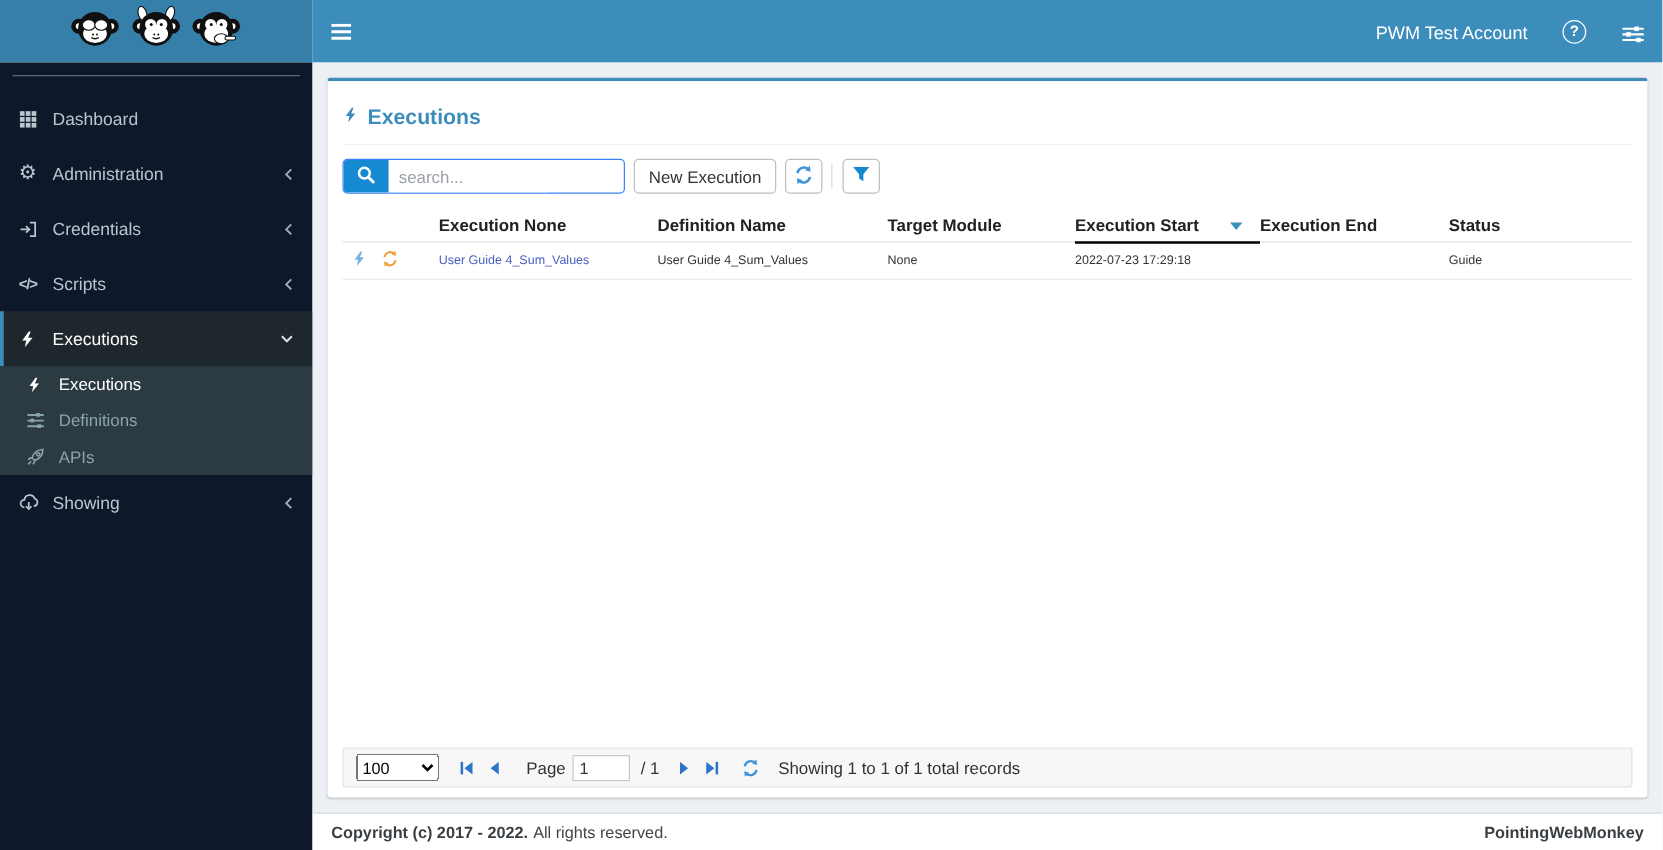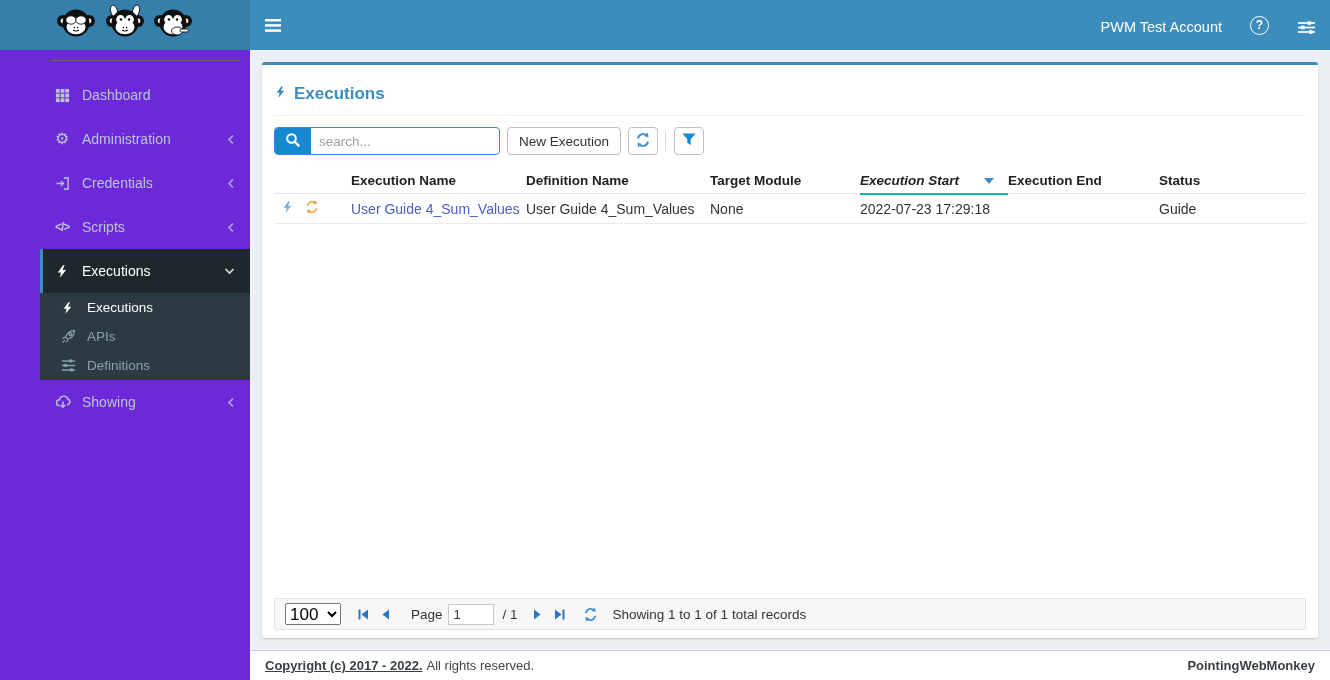--- a/index.html
+++ b/index.html
@@ -21,8 +21,8 @@
   .icon-clickable { cursor:pointer; display:flex; align-items:center; }
 
   
-  .sidebar { position:absolute; top:50px; left:0; width:250px; bottom:0; background:#6d28d9;
-             color:#b8c7ce; padding-top:10px;padding-left:40px; }
+  .sidebar { position:absolute; top:50px; left:0; width:250px; bottom:0; background:#0f172a;
+             color:#b8c7ce; padding-top:10px; }
   .sidebar-divider { border-top:1px solid #5a6a72; margin:0 10px 12px 10px; }
   .menu-item { display:flex; align-items:center; height:44px; padding:0 15px 0 12px;
                border-left:3px solid transparent; font-size:14px; cursor:pointer; color:#b8c7ce; }

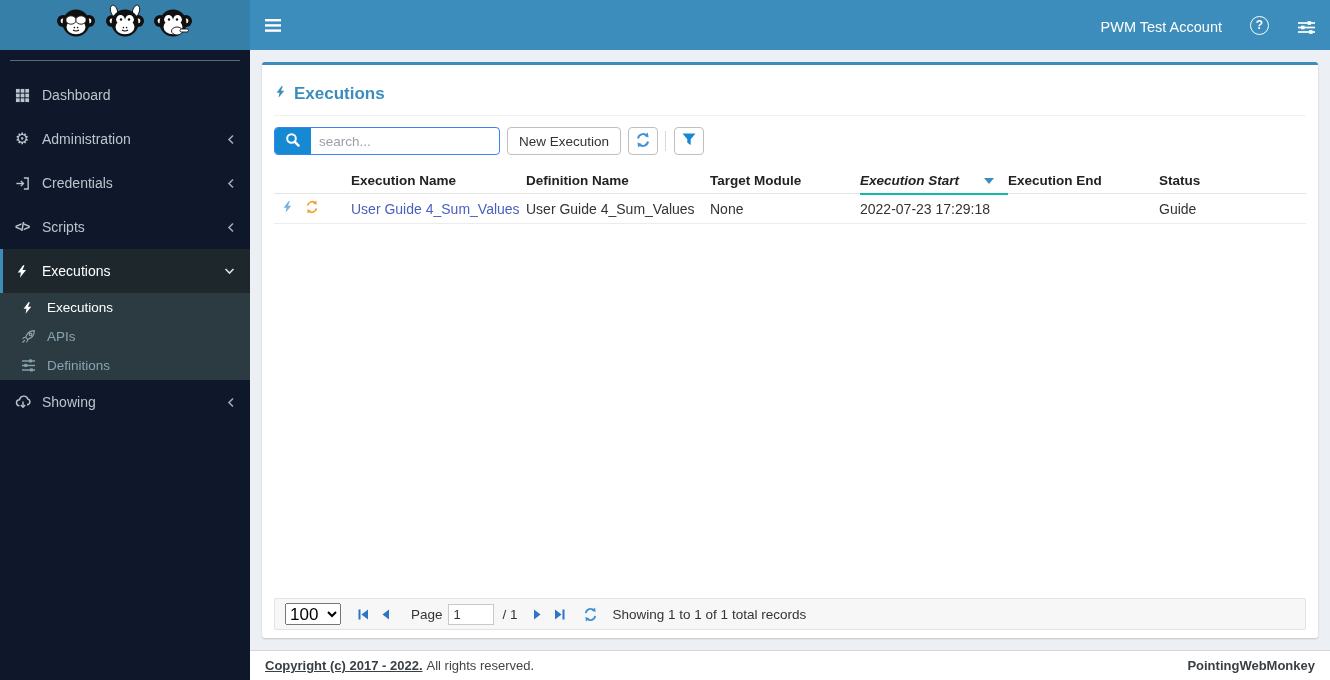--- a/index.html
+++ b/index.html
@@ -382,7 +382,7 @@
           <tr>
             <th></th>
             <th>
-              <span>Execution Name</span>
+              <span>Execution None</span>
             </th>
             <th>
               <span>Definition Name</span>

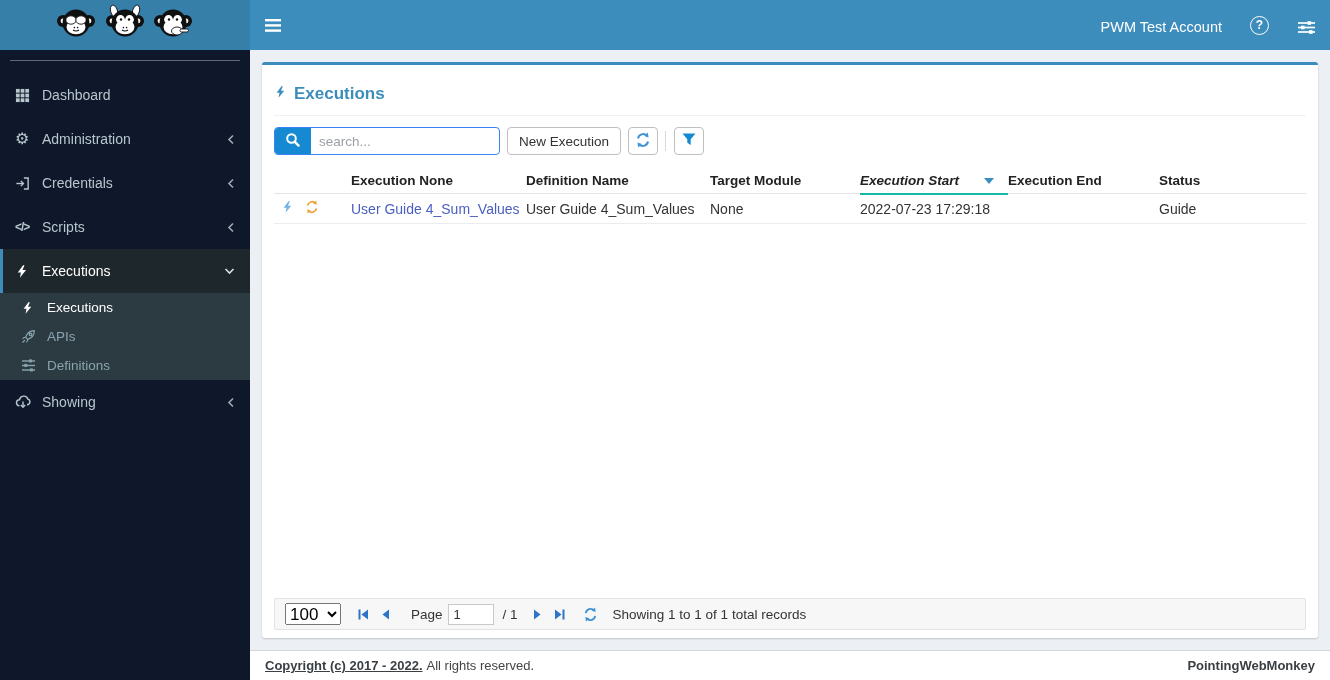--- a/index.html
+++ b/index.html
@@ -68,7 +68,7 @@
   table.grid { width:100%; border-collapse:collapse; margin-top:13px; table-layout:fixed; }
   .grid th { text-align:left; font-size:13.5px; font-weight:bold; color:#222;
              padding:5px 4px 5px 0; border-bottom:1px solid #e4e4e4; cursor:pointer; }
-  .grid th.sorted { border-bottom:2px solid #14b8a6; padding-bottom:4px;font-style:italic; }
+  .grid th.sorted { border-bottom:2px solid #000000; padding-bottom:4px; }
   .sort-caret { float:right; margin:5px 10px 0 0; width:0; height:0;
                 border-left:5px solid transparent; border-right:5px solid transparent;
                 border-top:6px solid #3c8dbc; }

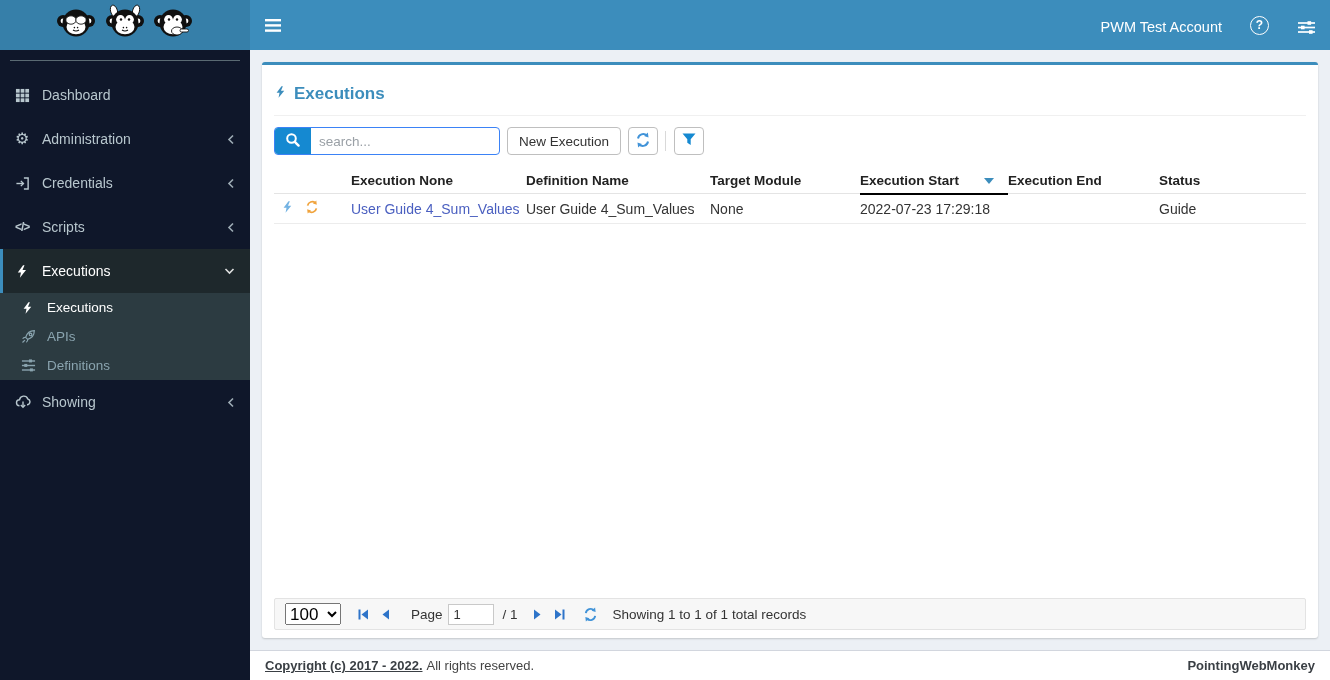--- a/index.html
+++ b/index.html
@@ -72,7 +72,7 @@
   .sort-caret { float:right; margin:5px 10px 0 0; width:0; height:0;
                 border-left:5px solid transparent; border-right:5px solid transparent;
                 border-top:6px solid #3c8dbc; }
-  .grid td { font-size:14px; color:#333; padding:6px 4px 6px 0; border-bottom:1px solid #ececec; }
+  .grid td { font-size:10px; color:#333; padding:6px 4px 6px 0; border-bottom:1px solid #ececec; }
   .row-actions { display:flex; align-items:center; gap:11px; padding-left:7px; }
   .table-link { color:#4a5fc0; cursor:pointer; text-decoration:none; }
   .bolt-blue { color:#74b3e3; }

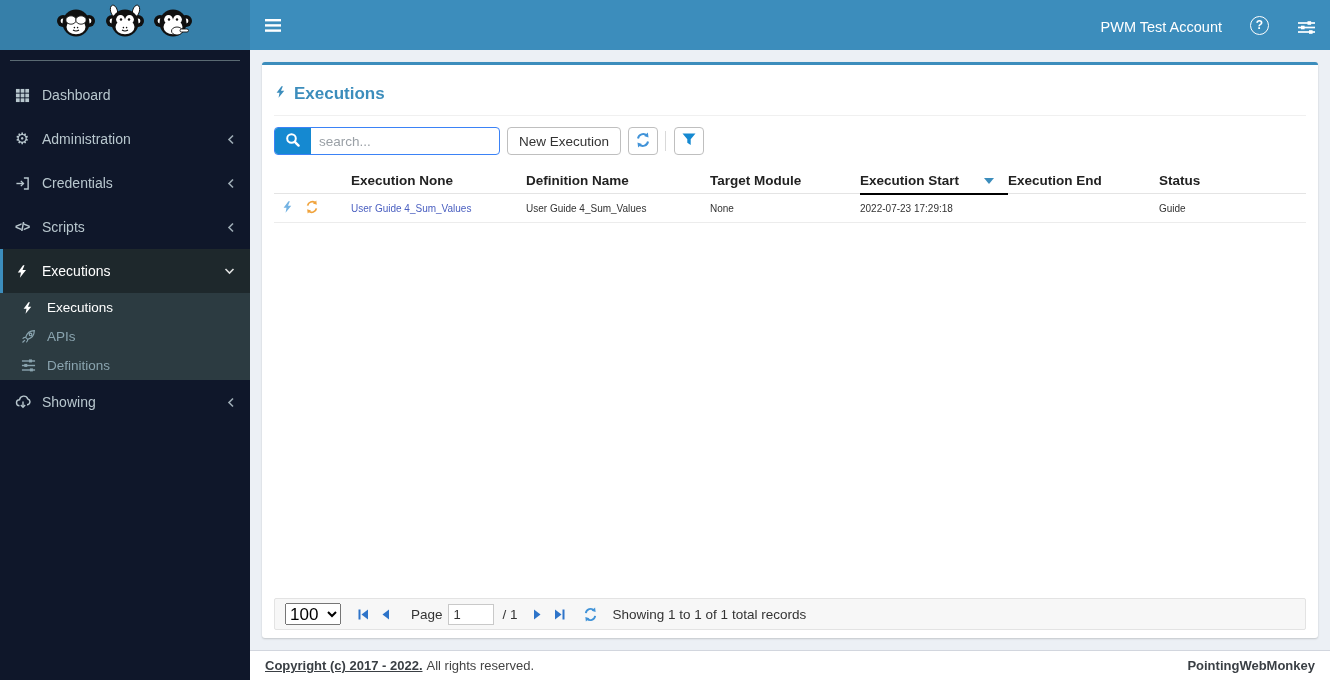--- a/index.html
+++ b/index.html
@@ -268,18 +268,6 @@
       </div>
       <div class="submenu-item">
         <span class="mi-icon">
-          <svg width="15" height="15" viewBox="0 0 16 16" fill="none" stroke="currentColor" stroke-width="1.3">
-            <path d="M14.2 1.8 C9.8 1.9 6.3 4.6 5 8.9 L7.1 11 C11.4 9.7 14.1 6.2 14.2 1.8 Z"></path>
-            <circle cx="10.2" cy="5.8" r="1.4"></circle>
-            <path d="M5 8.9 C3.6 8.7 2.4 9.3 1.8 10.5"></path>
-            <path d="M7.1 11 C7.3 12.4 6.7 13.6 5.5 14.2"></path>
-            <path d="M4.2 11.8 L1.6 14.4"></path>
-          </svg>
-        </span>
-        <span>APIs</span>
-      </div>
-      <div class="submenu-item">
-        <span class="mi-icon">
           <svg width="15" height="15" viewBox="0 0 16 16">
             <g stroke="currentColor" stroke-width="1.5">
               <line x1="1" y1="3.2" x2="15" y2="3.2"></line>
@@ -292,6 +280,18 @@
           </svg>
         </span>
         <span>Definitions</span>
+      </div>
+      <div class="submenu-item">
+        <span class="mi-icon">
+          <svg width="15" height="15" viewBox="0 0 16 16" fill="none" stroke="currentColor" stroke-width="1.3">
+            <path d="M14.2 1.8 C9.8 1.9 6.3 4.6 5 8.9 L7.1 11 C11.4 9.7 14.1 6.2 14.2 1.8 Z"></path>
+            <circle cx="10.2" cy="5.8" r="1.4"></circle>
+            <path d="M5 8.9 C3.6 8.7 2.4 9.3 1.8 10.5"></path>
+            <path d="M7.1 11 C7.3 12.4 6.7 13.6 5.5 14.2"></path>
+            <path d="M4.2 11.8 L1.6 14.4"></path>
+          </svg>
+        </span>
+        <span>APIs</span>
       </div>
     </div>
 

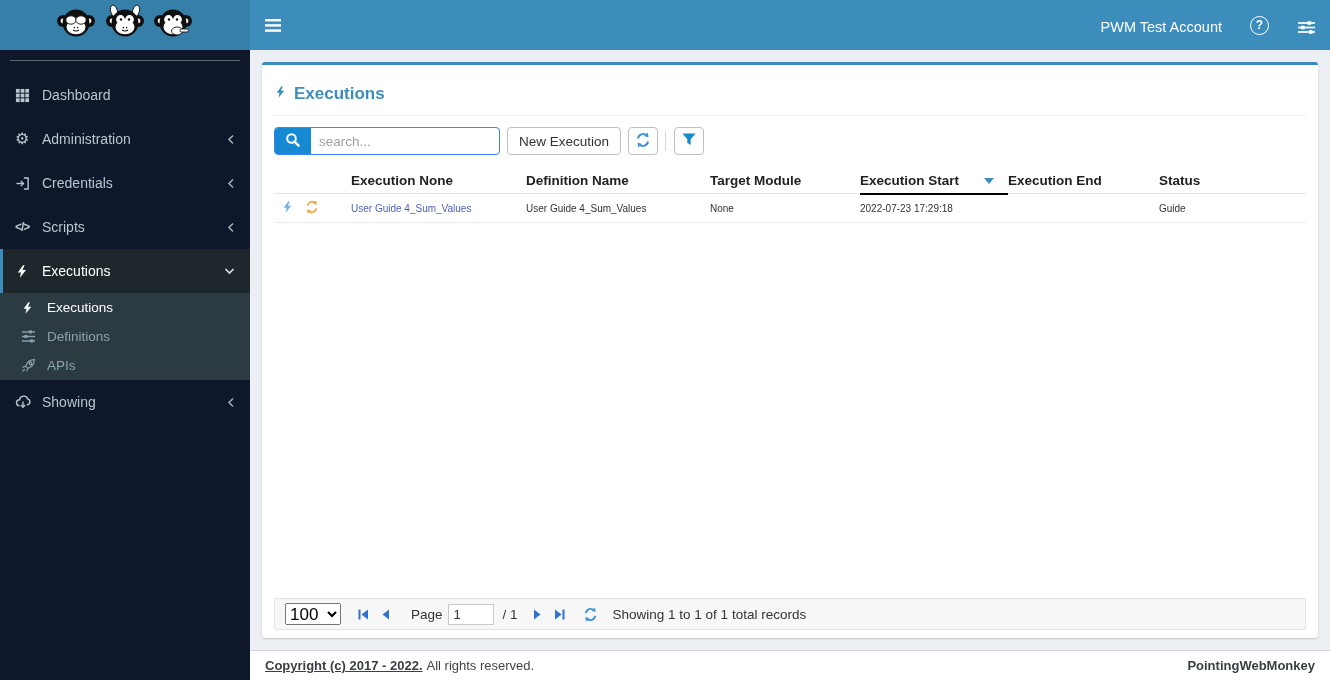--- a/index.html
+++ b/index.html
@@ -83,7 +83,7 @@
   .pagbar { position:absolute; left:12px; right:12px; bottom:8px; height:32px; background:#f7f7f7;
             border:1px solid #e3e3e3; border-radius:2px; display:flex; align-items:center;
             font-size:13.5px; color:#333; padding:0 10px; }
-  .page-size { width:56px; height:22px; font-size:17px; font-family:"Liberation Sans",sans-serif; }
+  .page-size { width:66px; height:22px; font-size:13px; font-family:"Liberation Sans",sans-serif; }
   .pg-icon { display:flex; align-items:center; cursor:pointer; }
   .pg-first { margin-left:16px; } .pg-prev { margin-left:10px; }
   .page-label { margin-left:20px; }

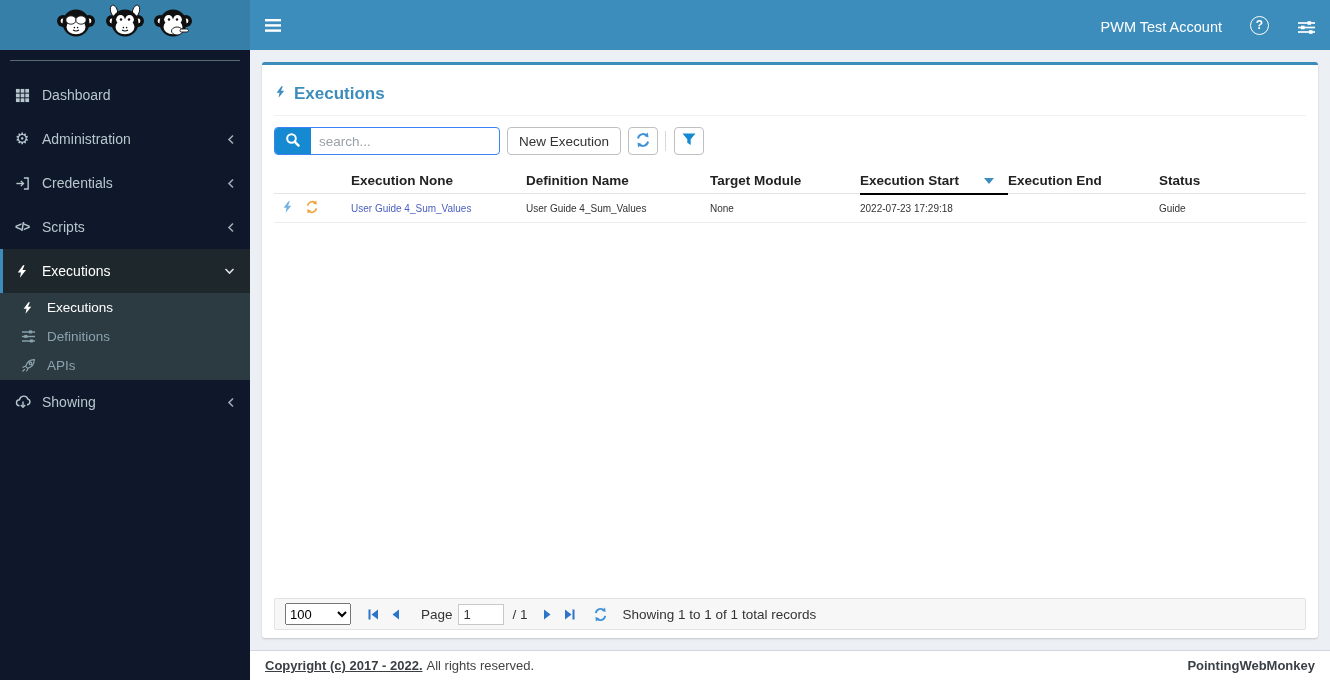--- a/index.html
+++ b/index.html
@@ -98,7 +98,7 @@
   .footer { position:absolute; left:250px; right:0; bottom:0; height:30px; background:#fff;
             border-top:1px solid #d2d6de; display:flex; align-items:center; padding:0 15px;
             font-size:13px; color:#444; }
-  .fw-b { font-weight:bold; color:#3a3f44;text-decoration:underline; }
+  .fw-b { font-weight:bold; color:#3a3f44; }
   .rights { margin-left:4px; }
   .footer-brand { margin-left:auto; font-weight:bold; color:#3a3f44;text-align:center; }
 </style>

